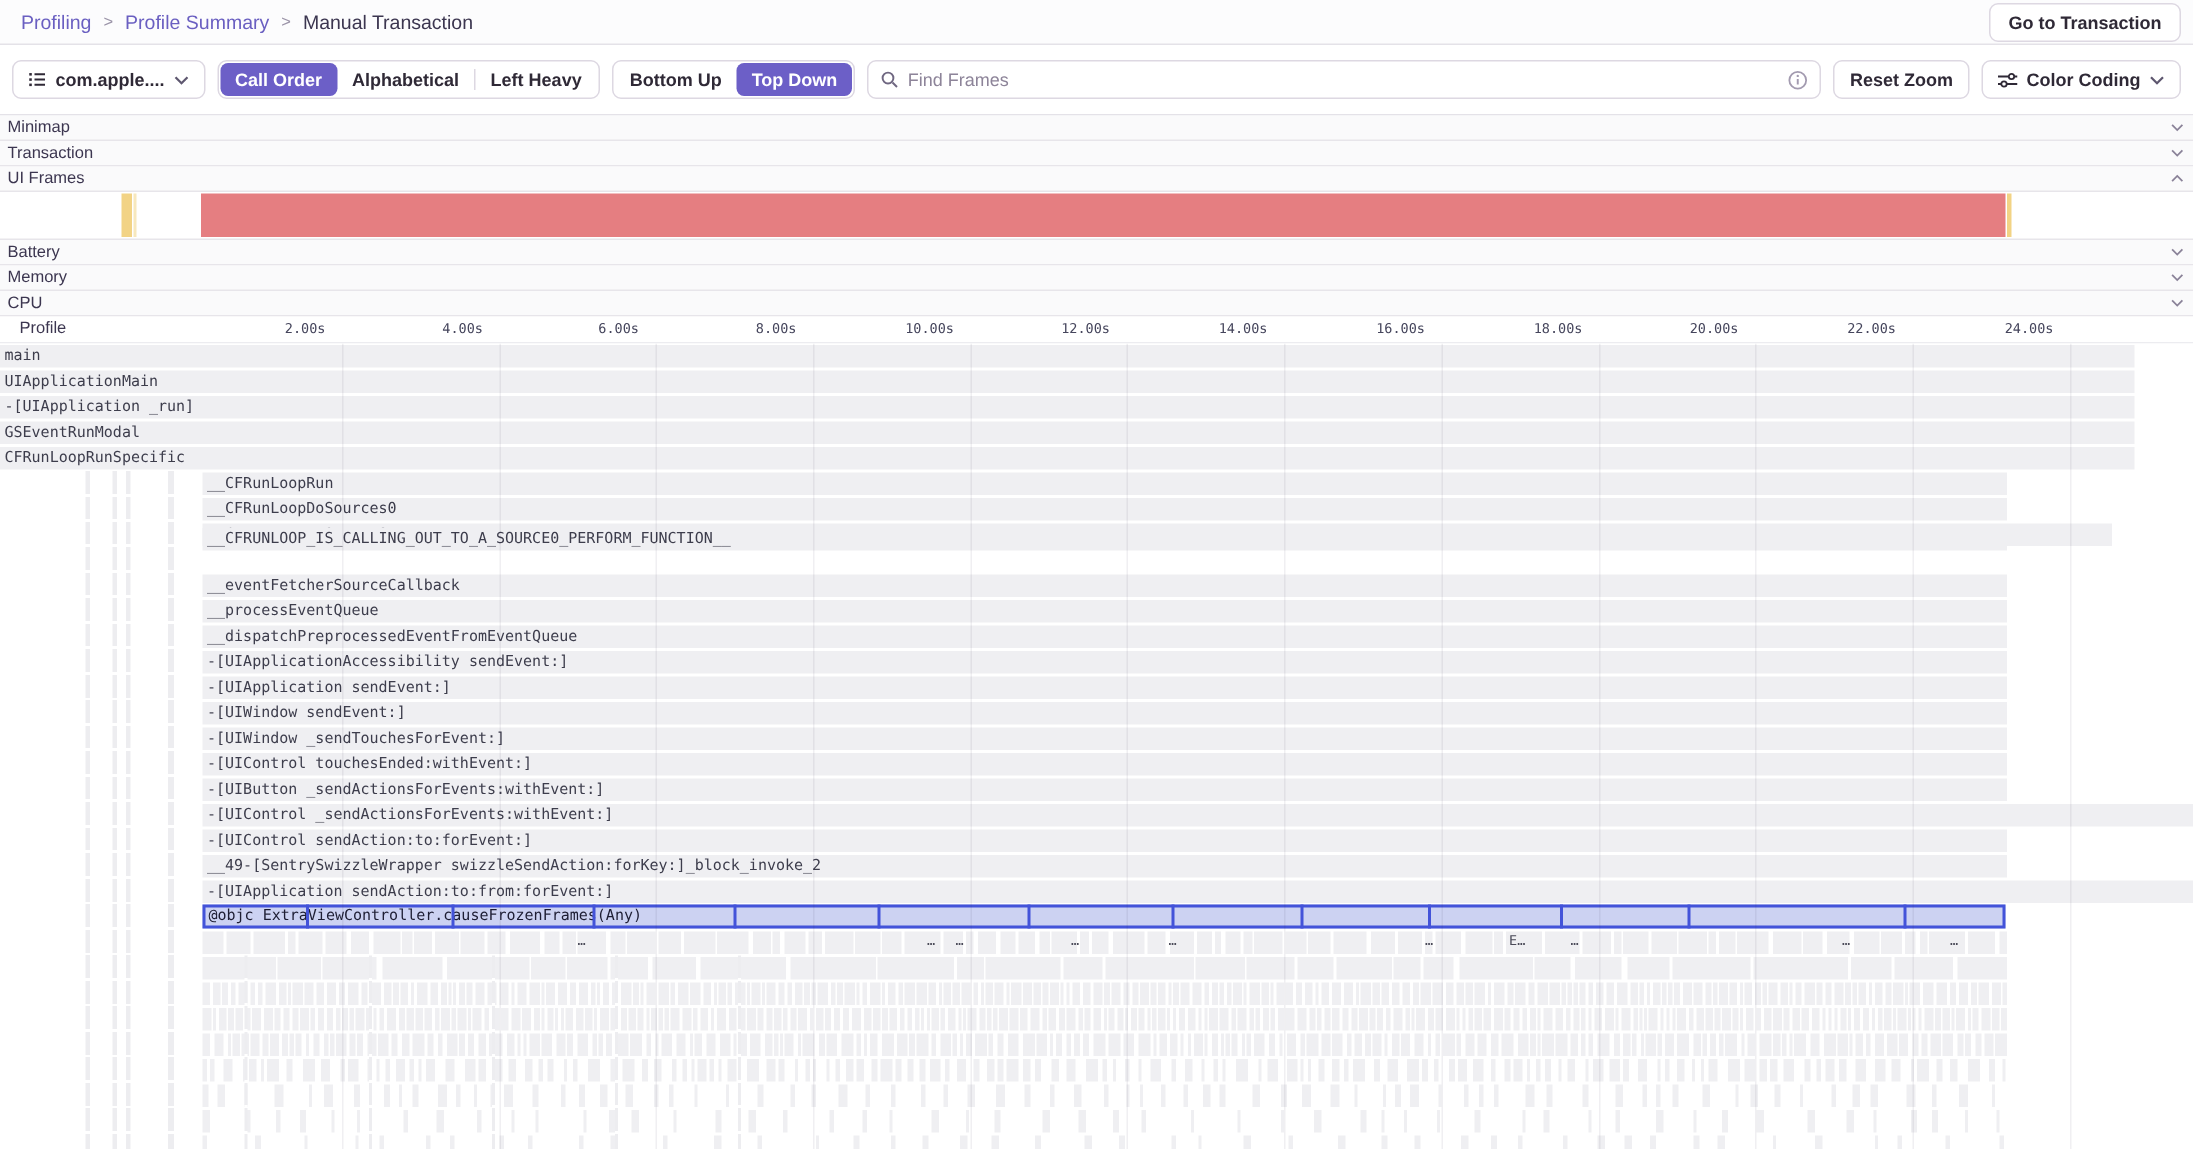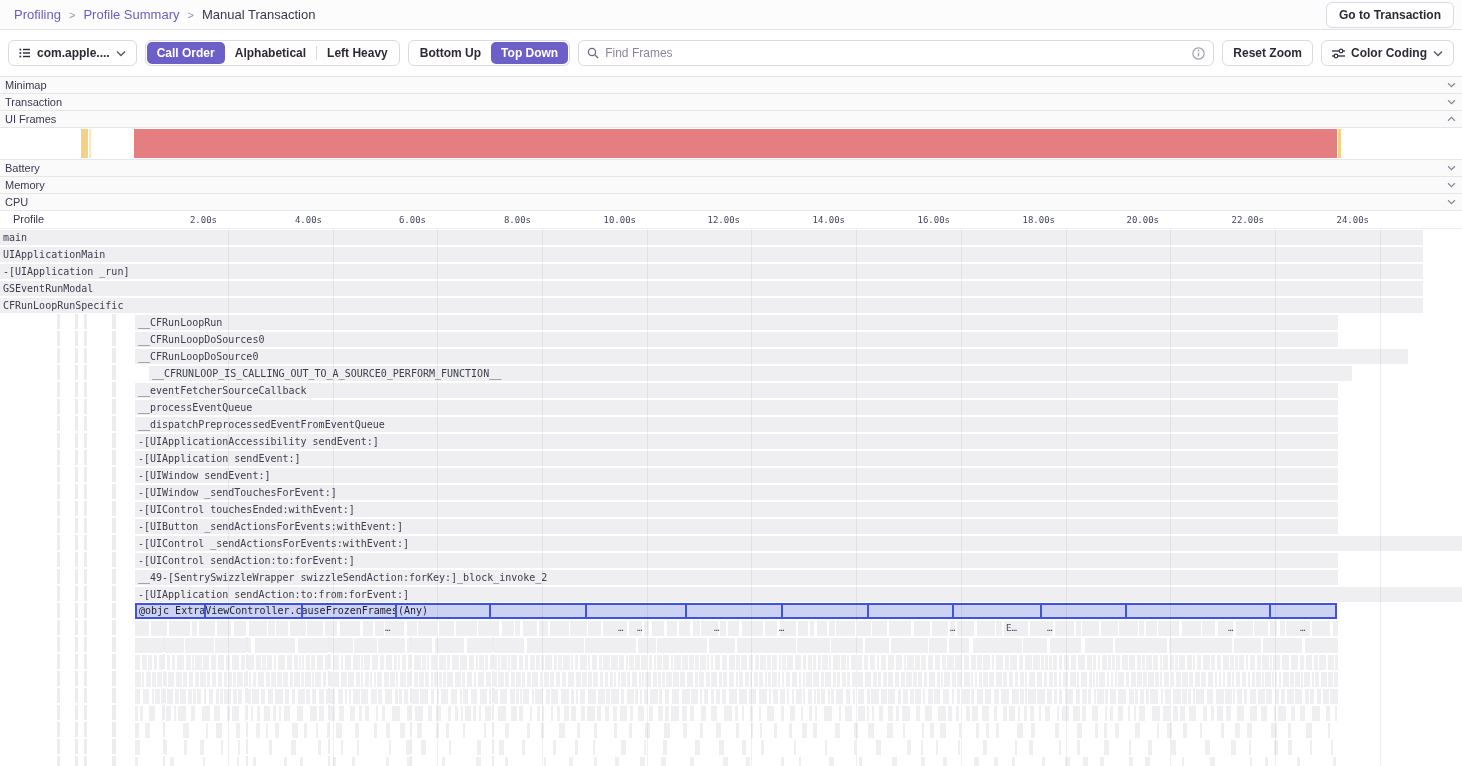--- a/index.html
+++ b/index.html
@@ -253,7 +253,7 @@
       <div class="frow" style="left: 135px; top: 86px; width: 1203px;">__CFRunLoopRun</div>
       <div class="frow" style="left: 135px; top: 103px; width: 1203px;">__CFRunLoopDoSources0</div>
       <div class="frow" style="left: 135px; top: 120px; width: 1273px;">__CFRunLoopDoSource0</div>
-      <div class="frow" style="left: 135px; top: 137px; width: 1203px; margin-left: 14px;">__CFRUNLOOP_IS_CALLING_OUT_TO_A_SOURCE0_PERFORM_FUNCTION__</div>
+      <div class="frow" style="left: 135px; top: 123px; width: 1203px;">__CFRUNLOOP_IS_CALLING_OUT_TO_A_SOURCE0_PERFORM_FUNCTION__</div>
       <div class="frow" style="left: 135px; top: 154px; width: 1203px;">__eventFetcherSourceCallback</div>
       <div class="frow" style="left: 135px; top: 171px; width: 1203px;">__processEventQueue</div>
       <div class="frow" style="left: 135px; top: 188px; width: 1203px;">__dispatchPreprocessedEventFromEventQueue</div>

